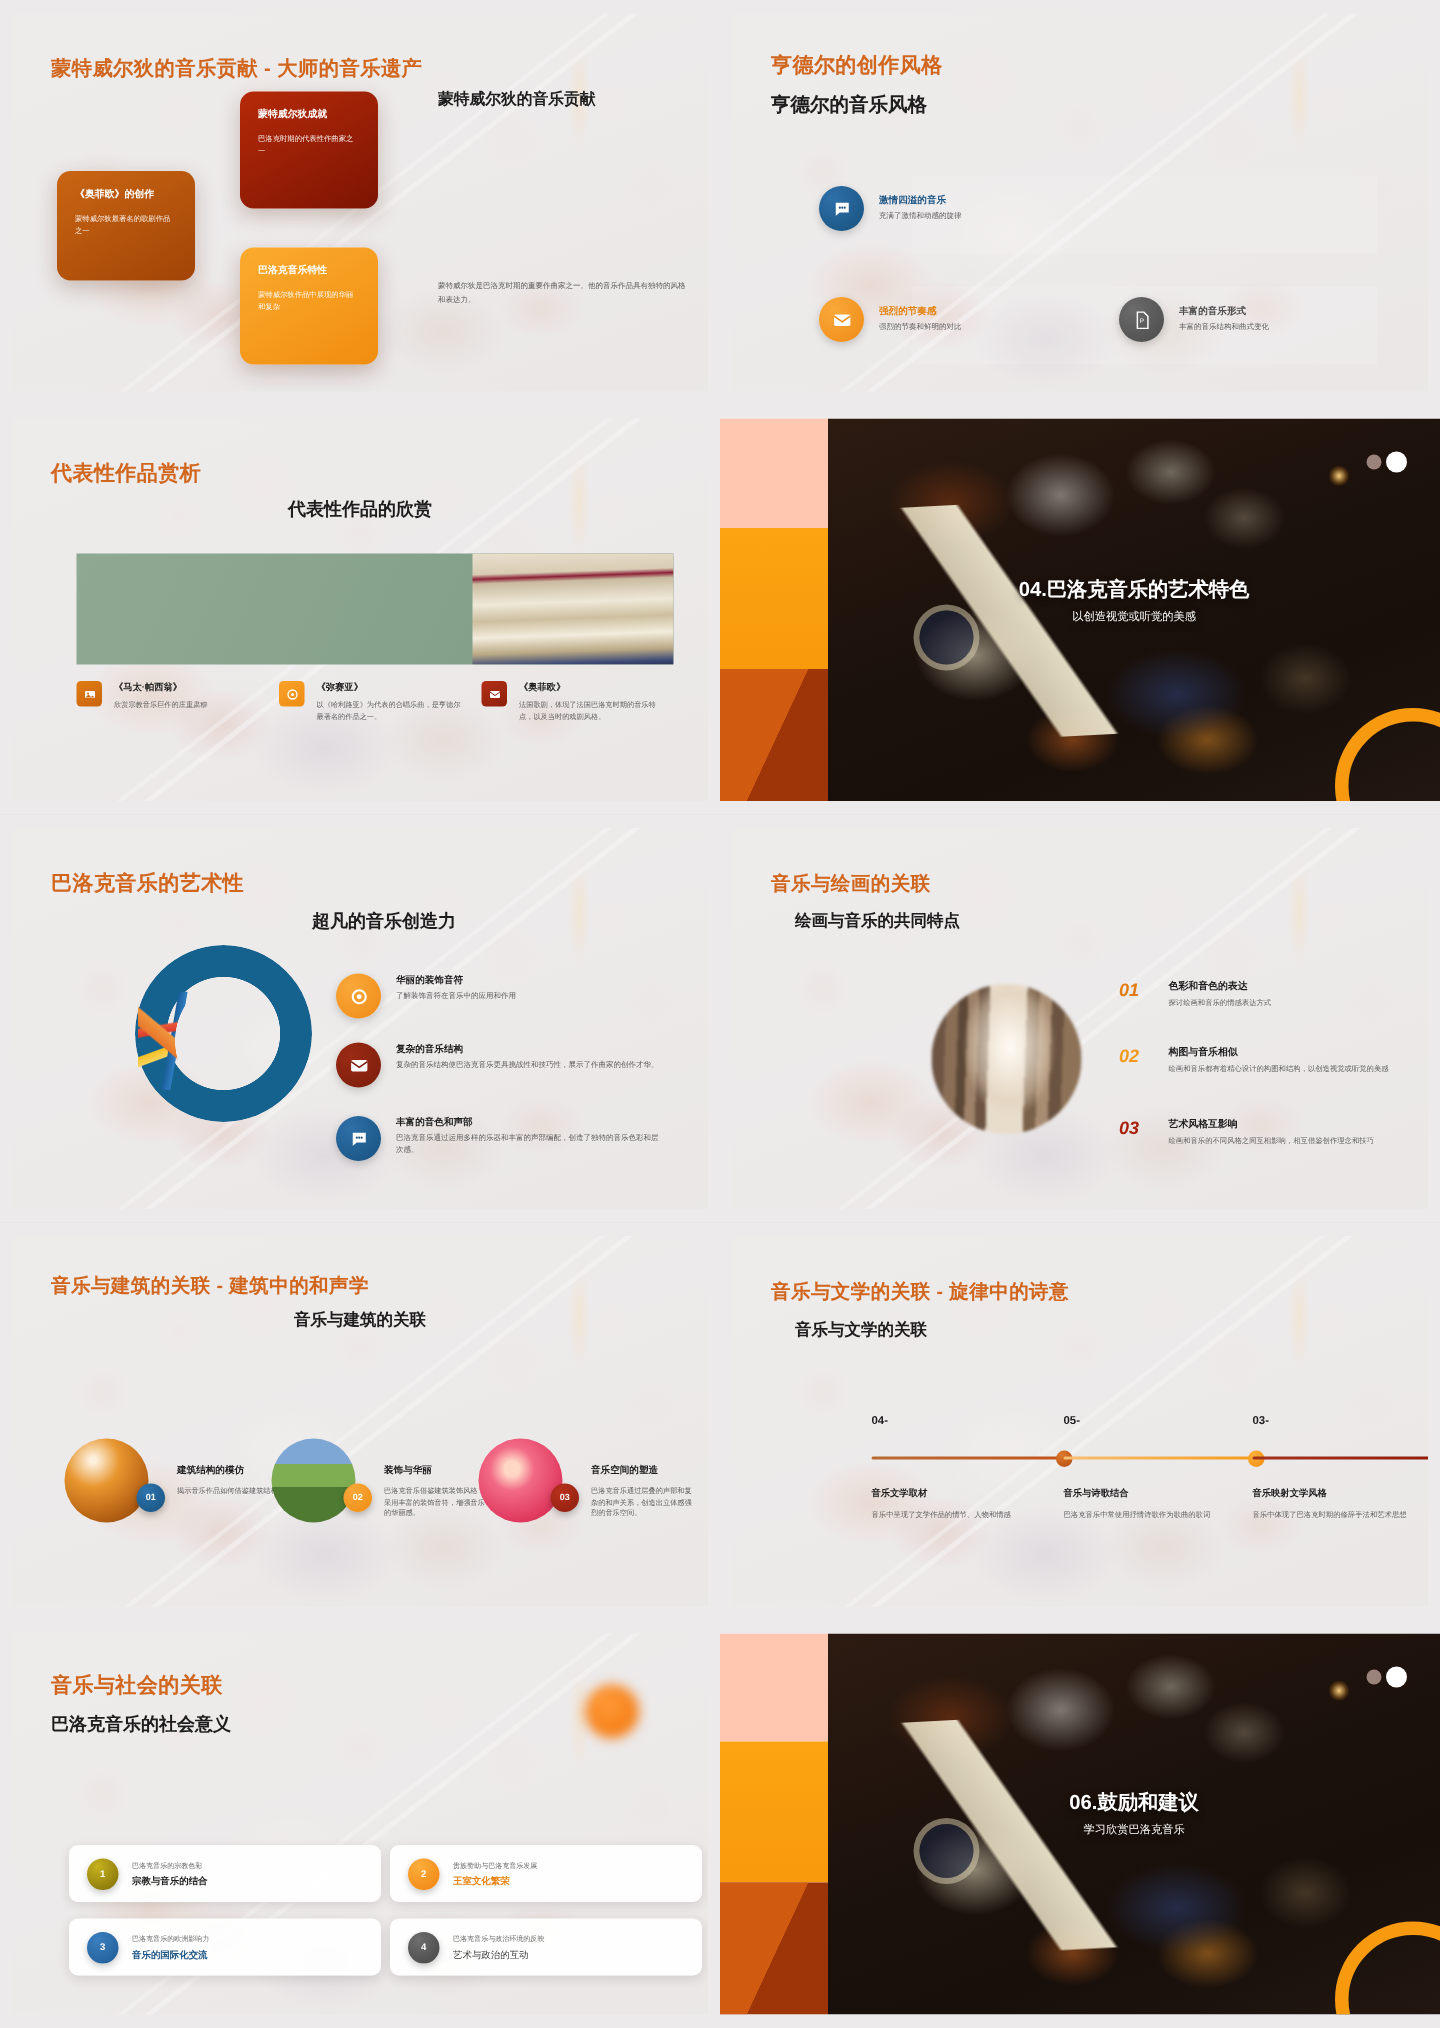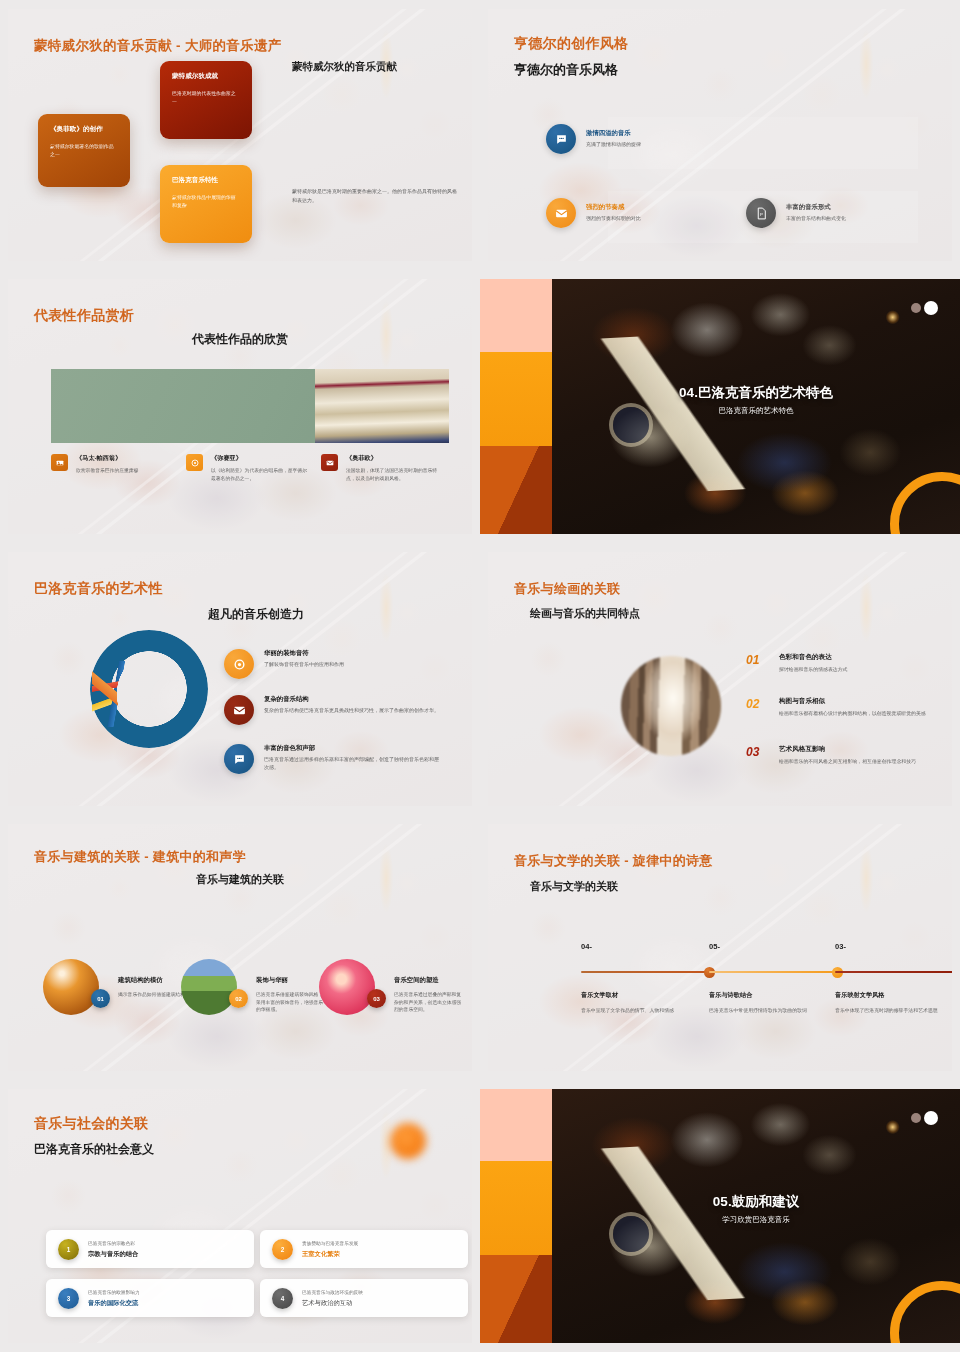--- a/index.html
+++ b/index.html
@@ -437,7 +437,7 @@
           <div class="sec-ring"></div>
           <div class="sec-text">
             <div class="sec-title">04.巴洛克音乐的艺术特色</div>
-            <div class="sec-sub">巴洛克音乐的艺术特色</div>
+            <div class="sec-sub">以创造视觉或听觉的美感</div>
           </div>
         </div>
       </div>

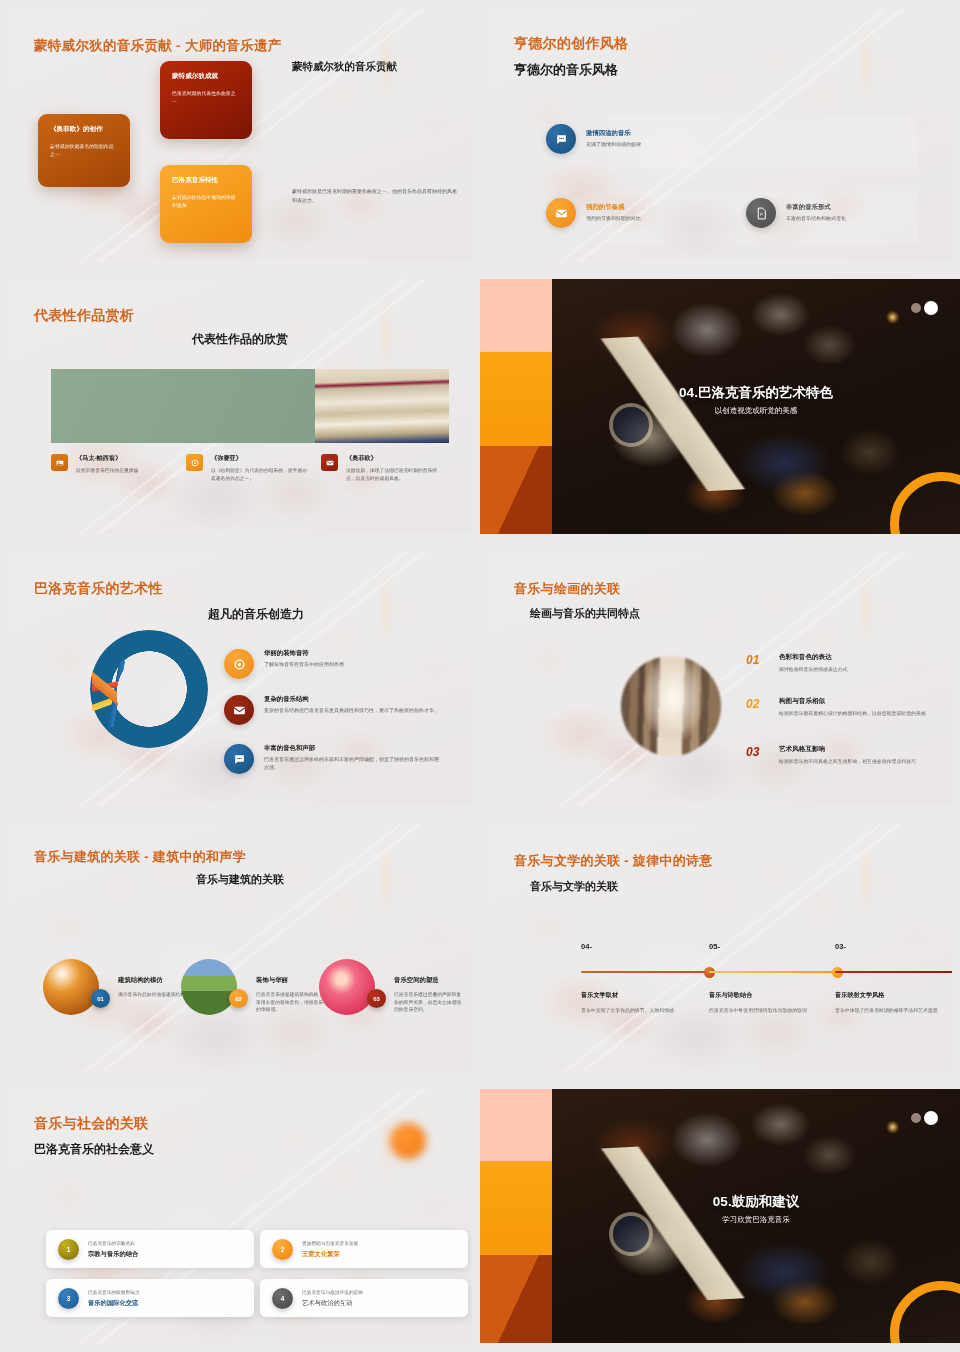--- a/index.html
+++ b/index.html
@@ -671,7 +671,7 @@
           </div>
           <div class="sec-ring"></div>
           <div class="sec-text">
-            <div class="sec-title">05.鼓励和建议</div>
+            <div class="sec-title">06.鼓励和建议</div>
             <div class="sec-sub">学习欣赏巴洛克音乐</div>
           </div>
         </div>

